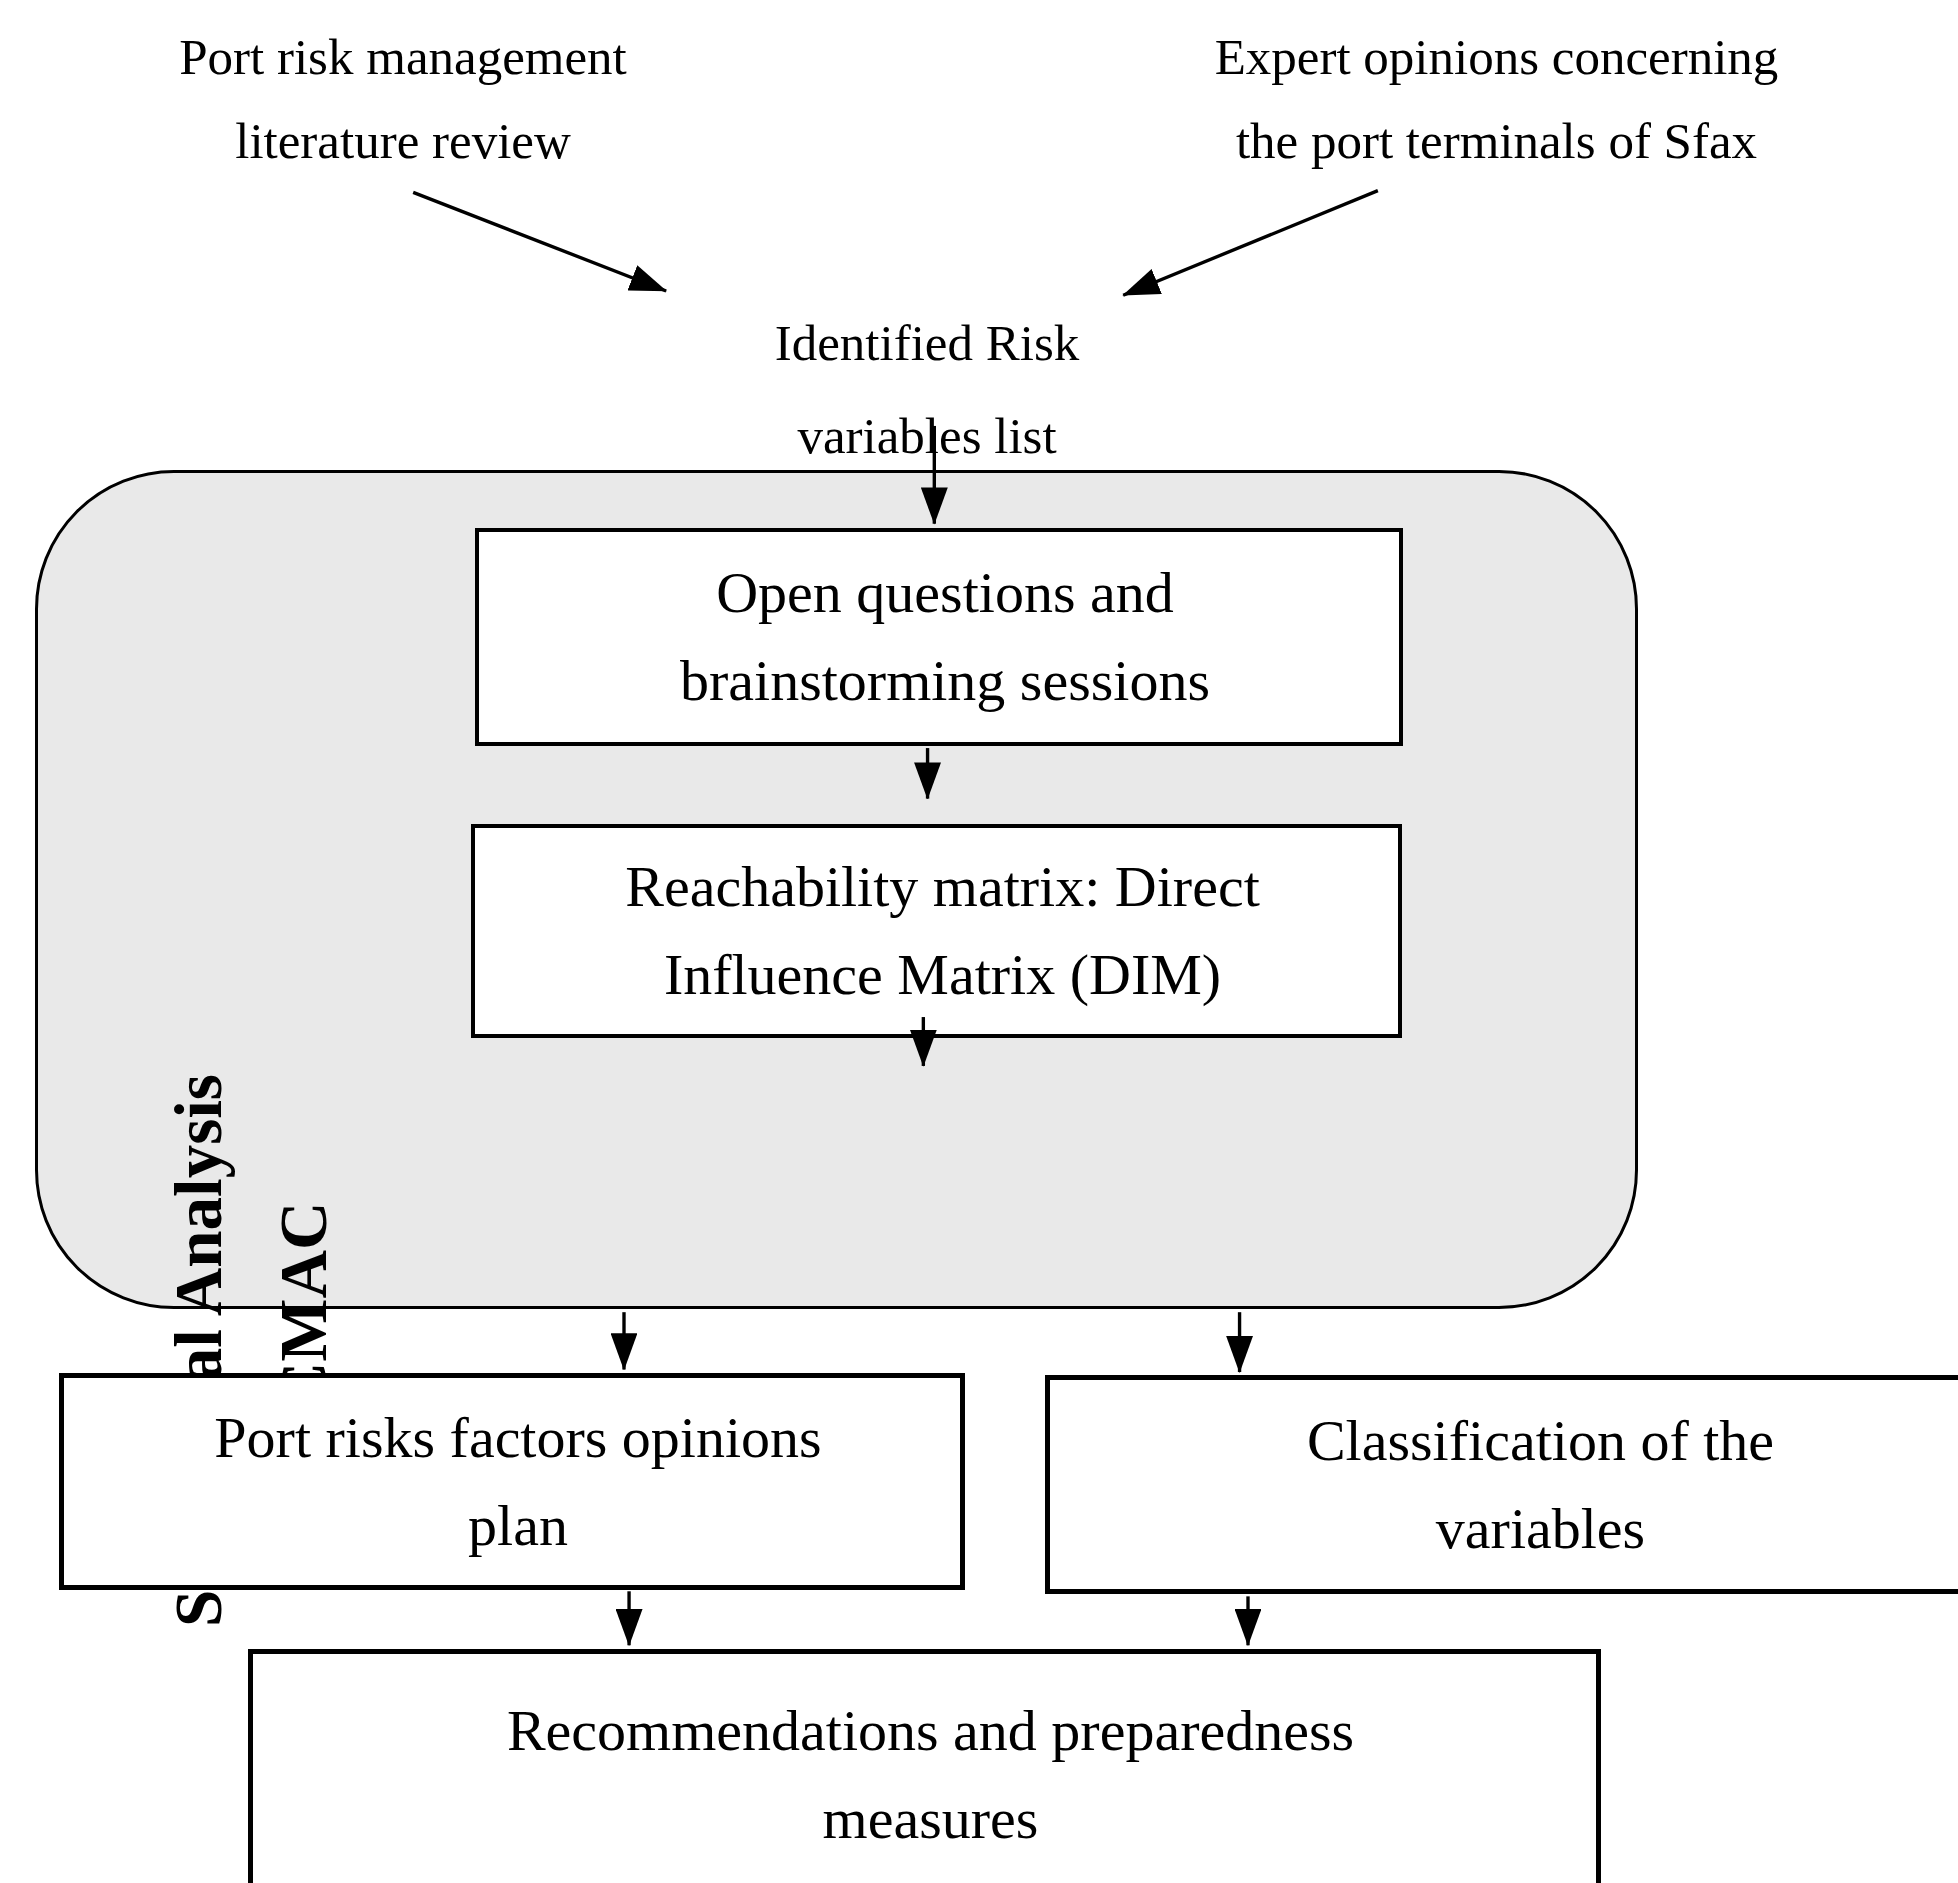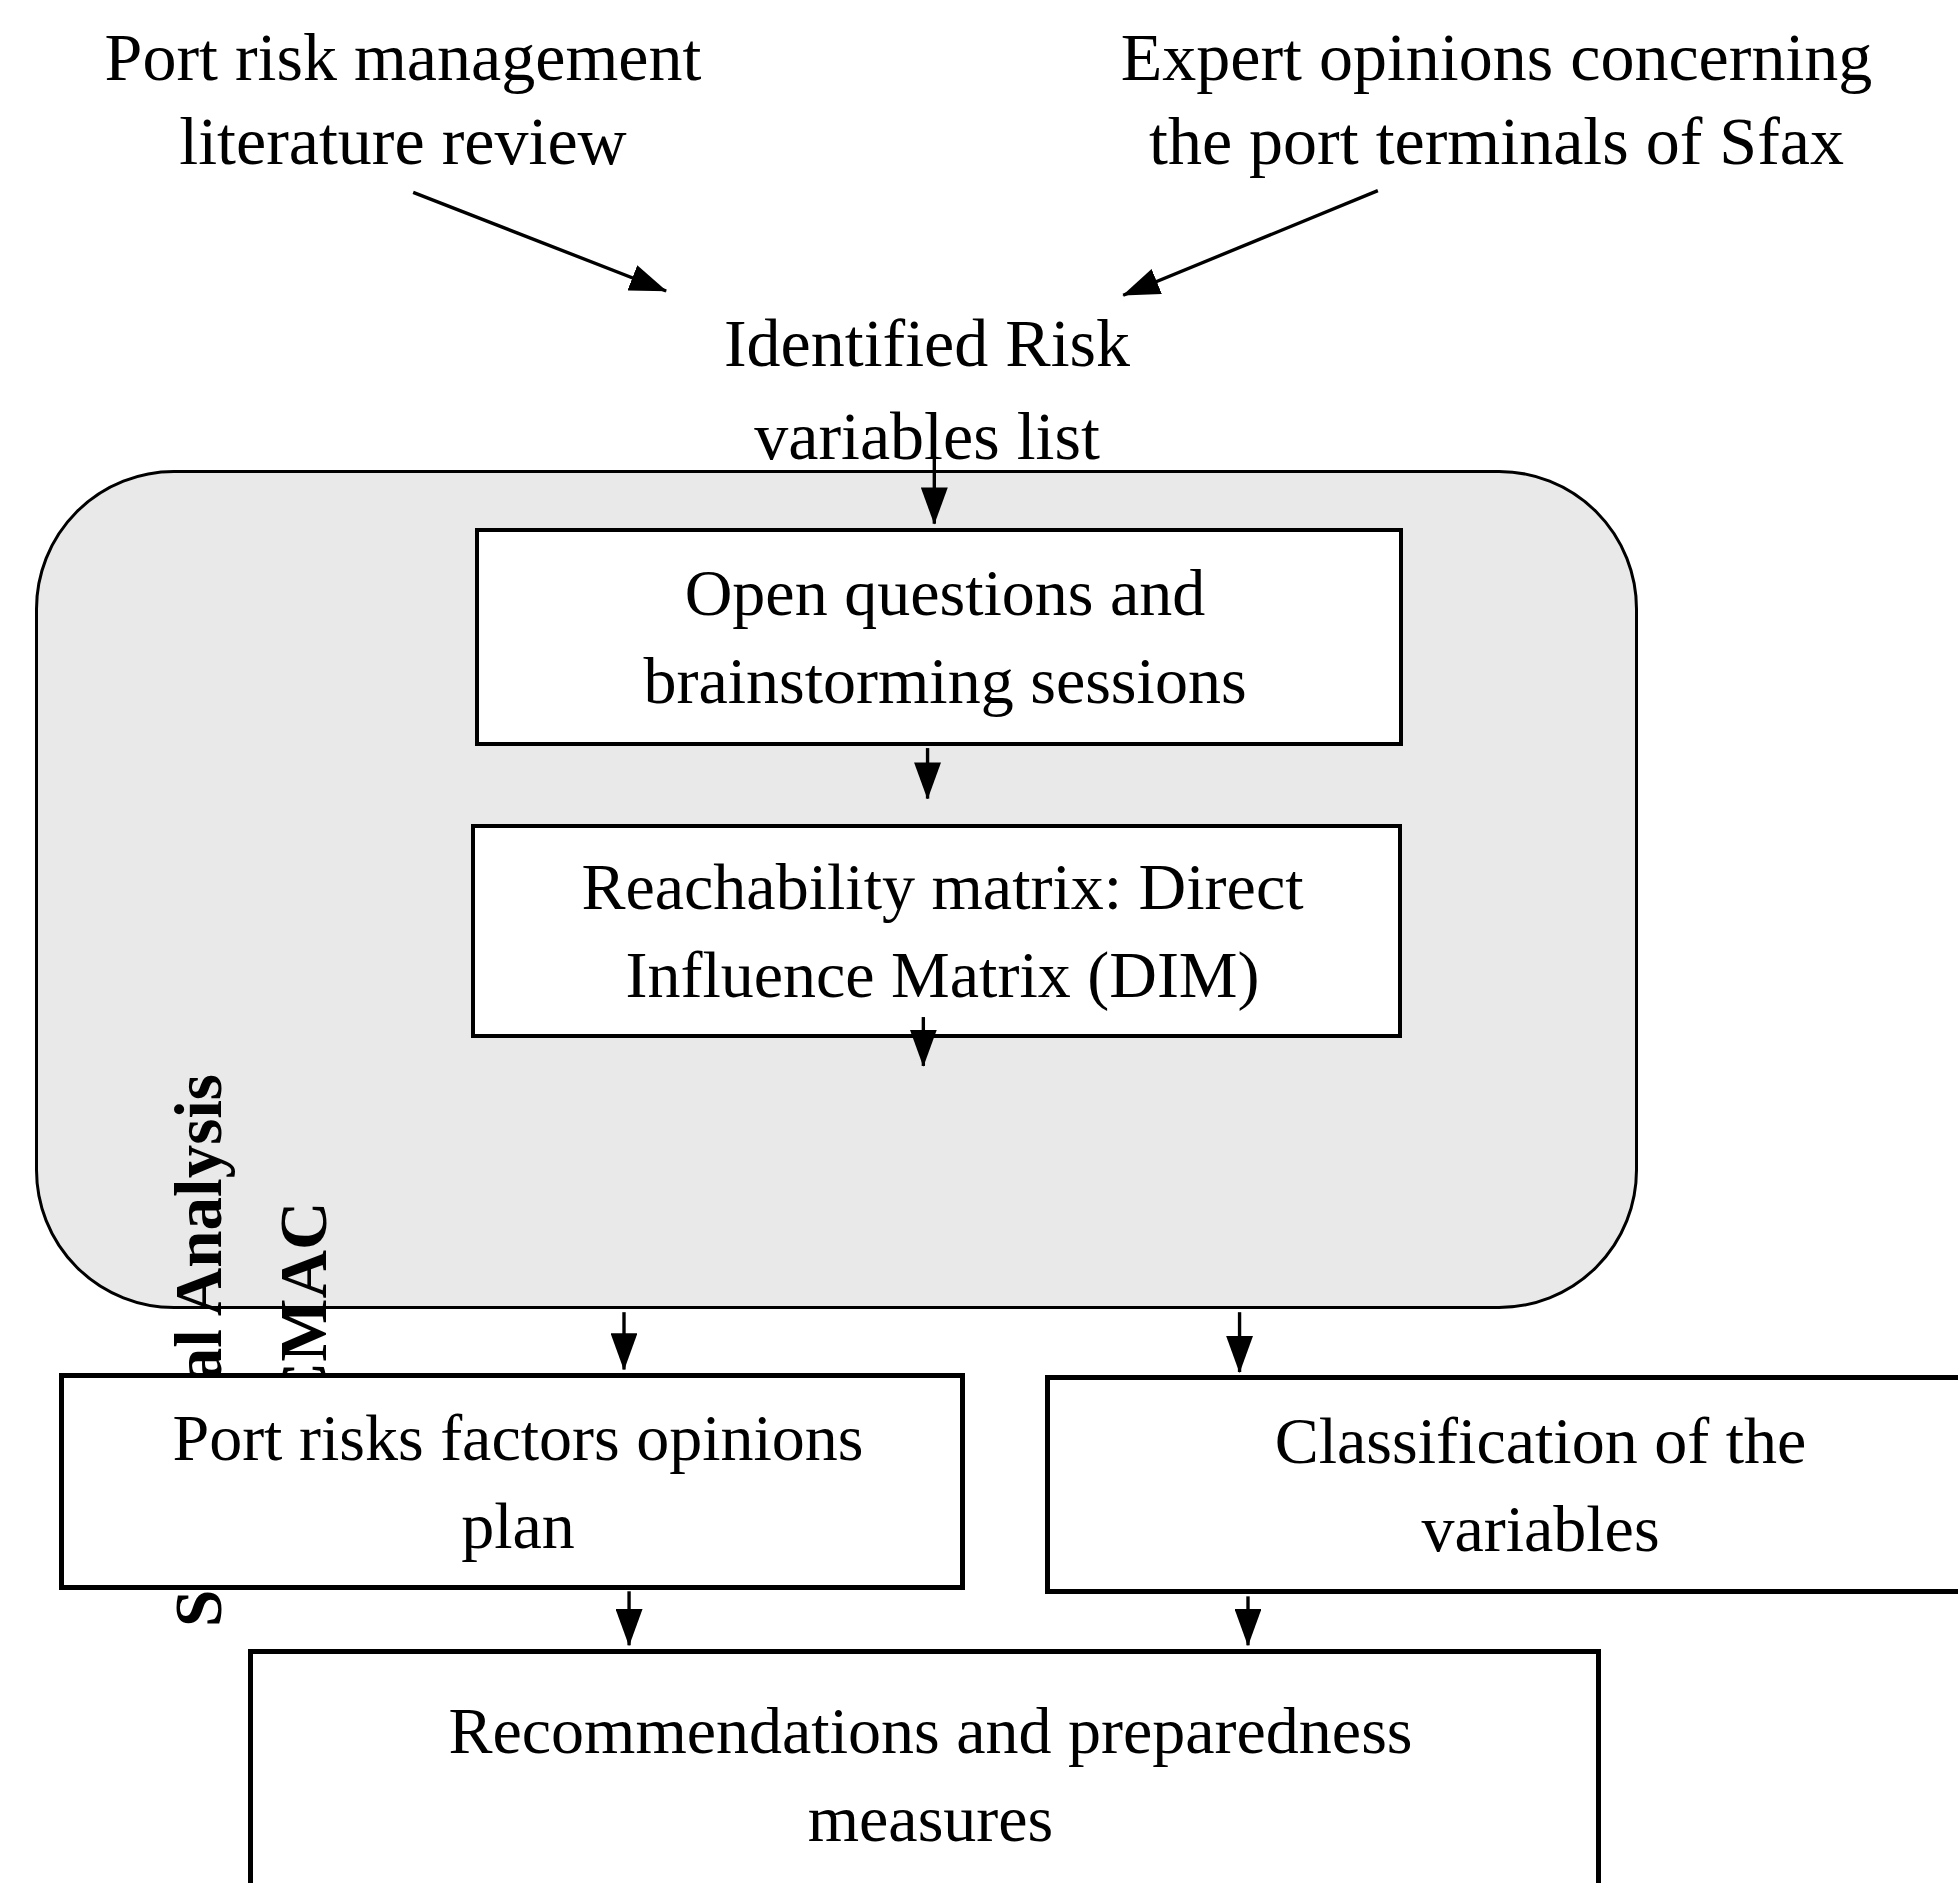--- a/index.html
+++ b/index.html
@@ -16,7 +16,7 @@
     position: absolute;
     text-align: center;
     white-space: pre-line;
-    font-size: 68px;
+    font-size: 51px;
     line-height: 84px;
   }
   .node {

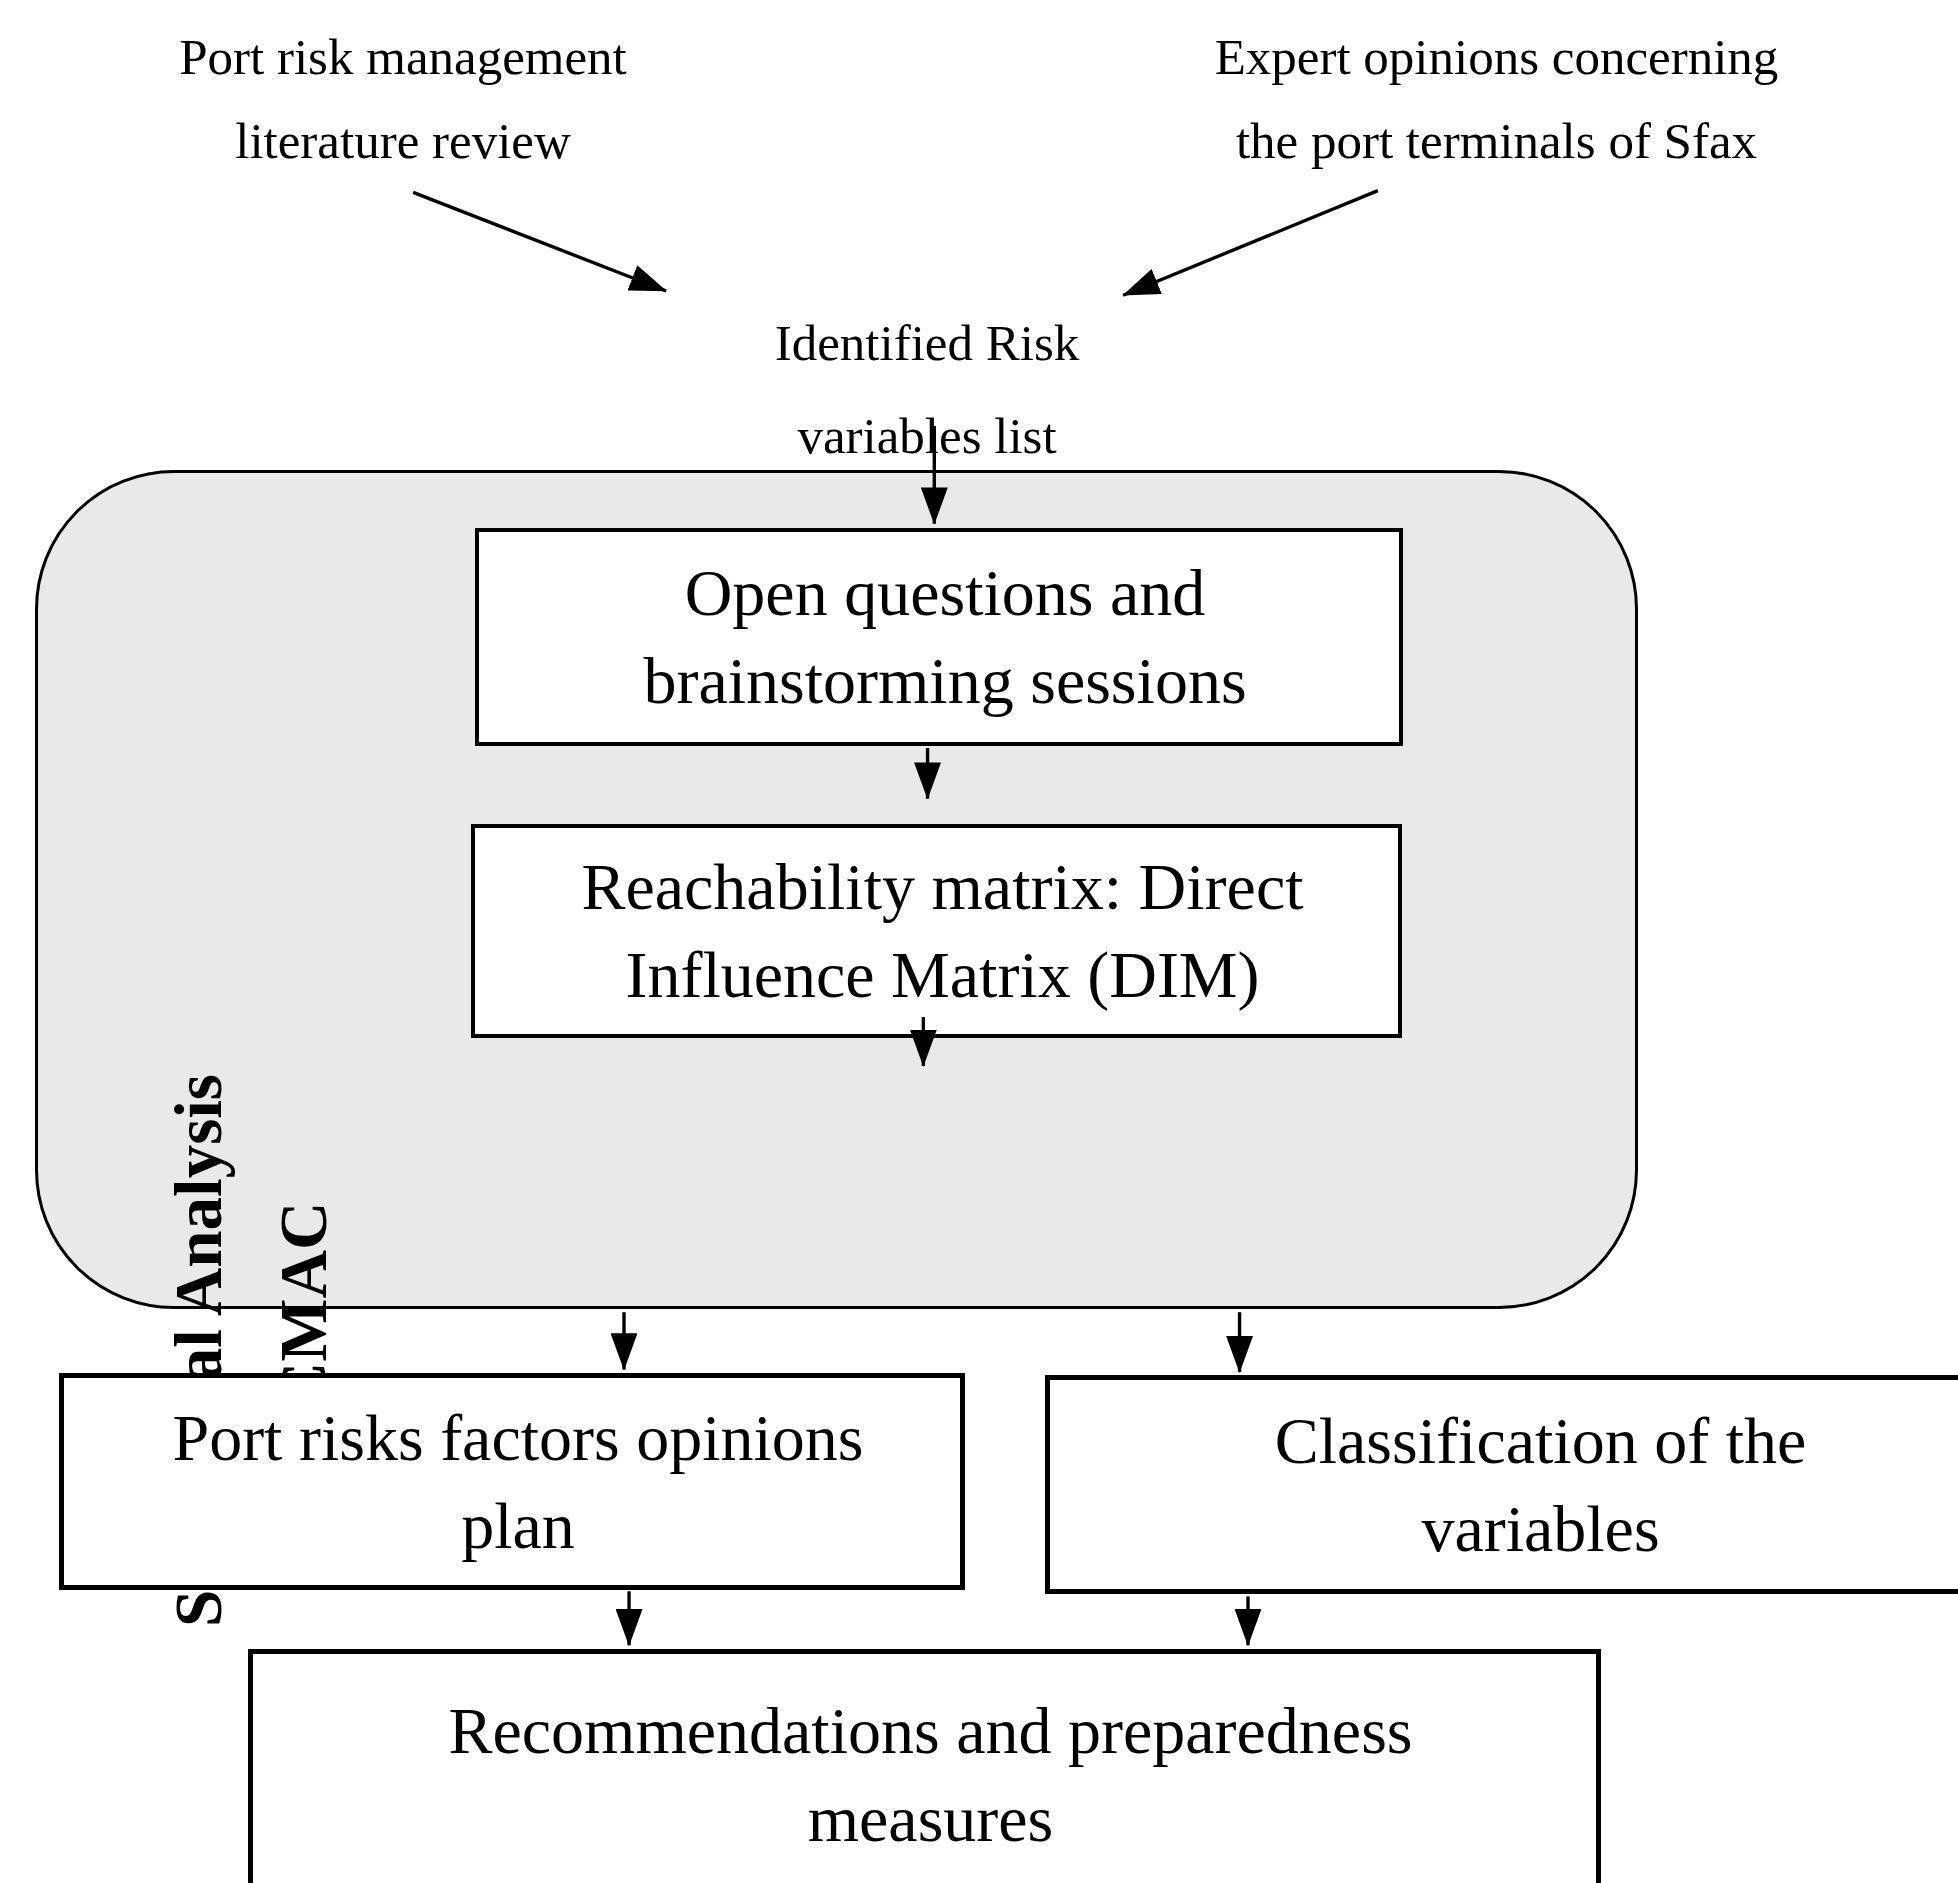--- a/index.html
+++ b/index.html
@@ -29,7 +29,7 @@
     justify-content: center;
     text-align: center;
     white-space: pre-line;
-    font-size: 66px;
+    font-size: 58px;
     line-height: 88px;
     padding-left: 12px;
   }

